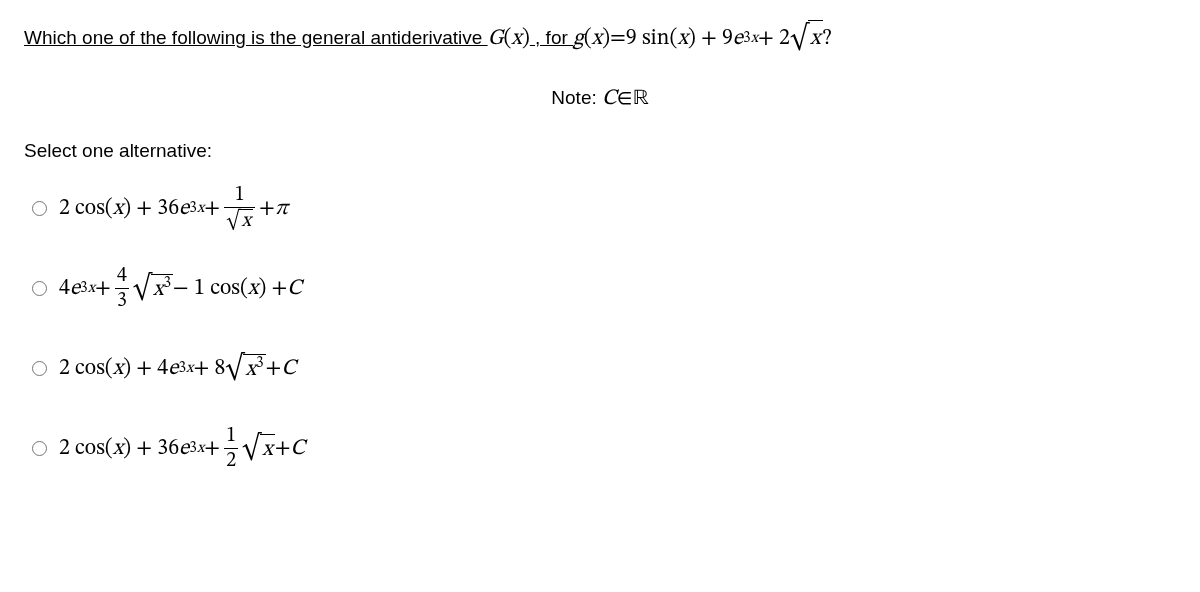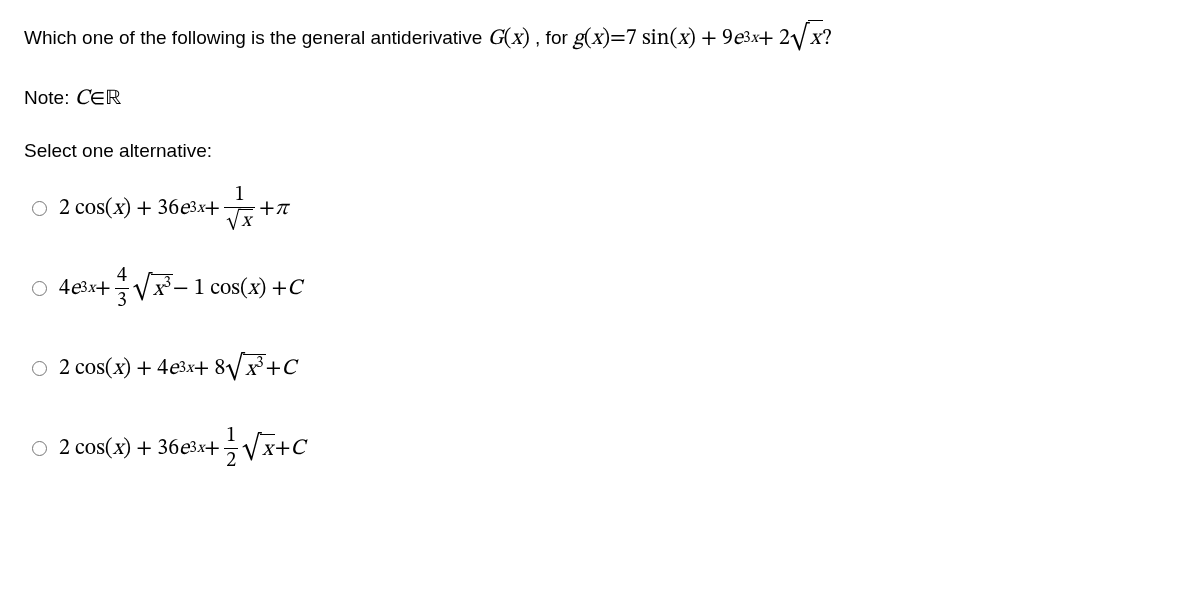--- a/index.html
+++ b/index.html
@@ -14,6 +14,7 @@
   .question-line {
     margin-bottom: 28px;
     line-height: 1.6;
+    text-decoration: underline;
   }
   .note-line {
     margin-bottom: 28px;

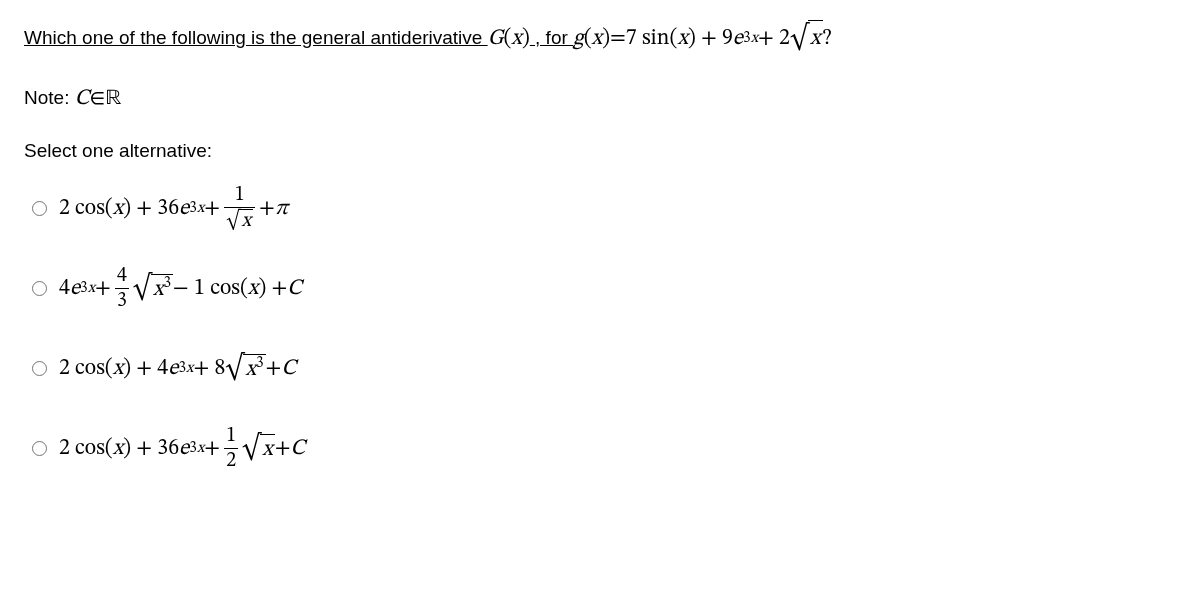--- a/index.html
+++ b/index.html
@@ -91,7 +91,7 @@
       <span class="mathit">x</span>
       <span>)</span>
     <span> = </span>
-    <span>7 sin(</span>
+    <span>9 sin(</span>
       <span class="mathit">x</span>
       <span>) + 9</span>
       <span class="mathit">e</span>

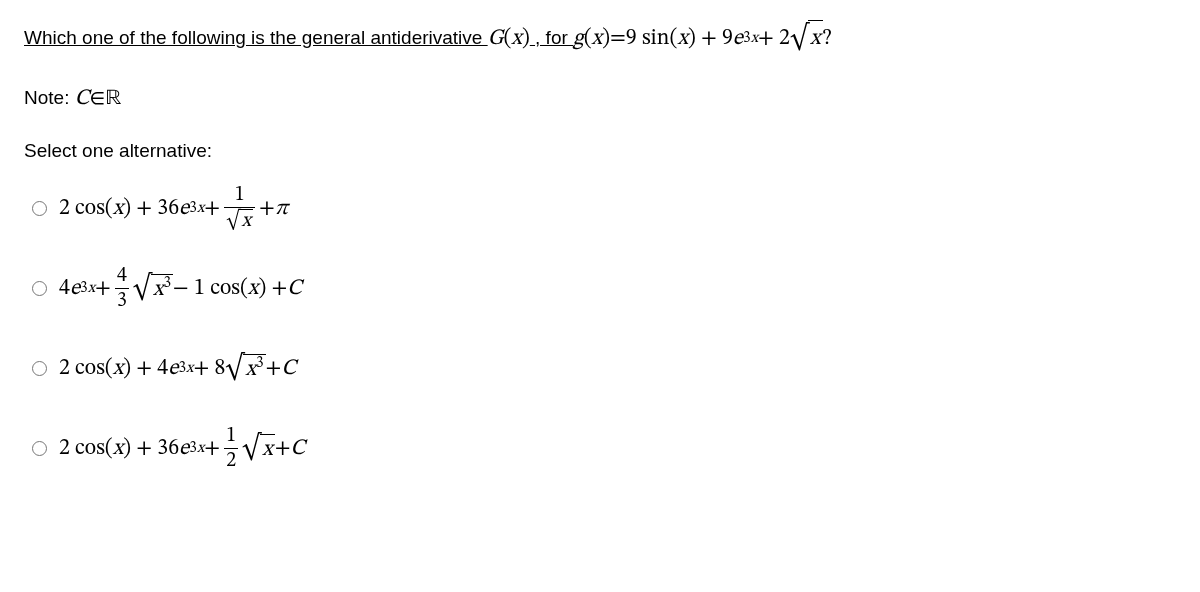--- a/index.html
+++ b/index.html
@@ -18,6 +18,7 @@
   }
   .note-line {
     margin-bottom: 28px;
+    text-align: center;
   }
   .select-line {
     font-weight: normal;

